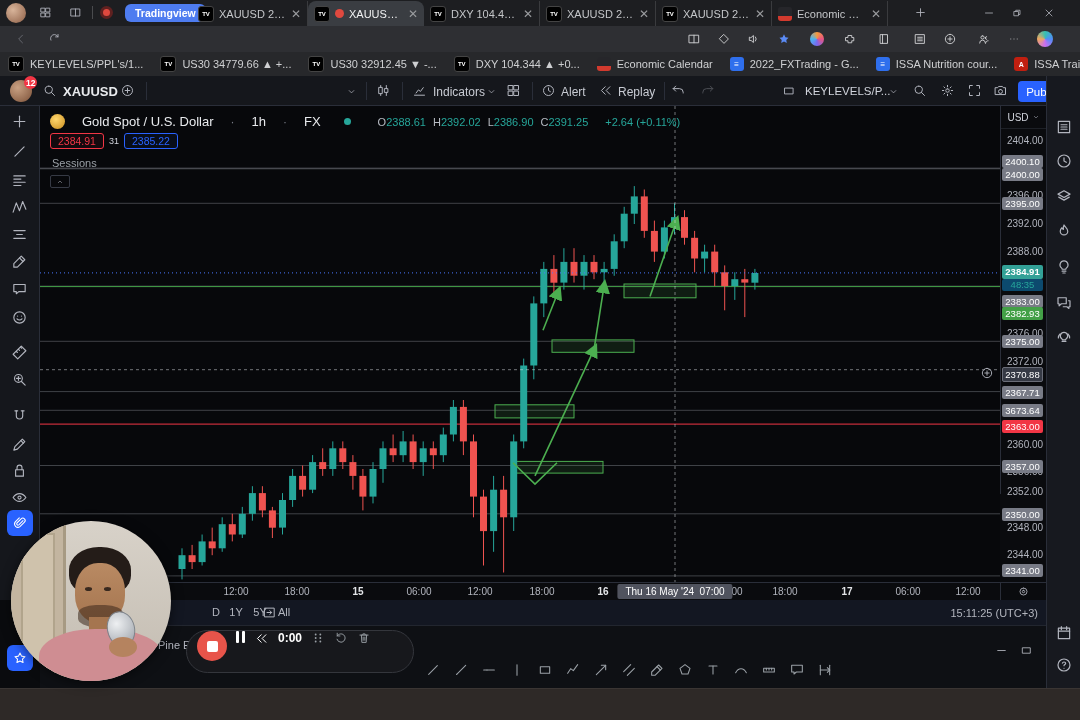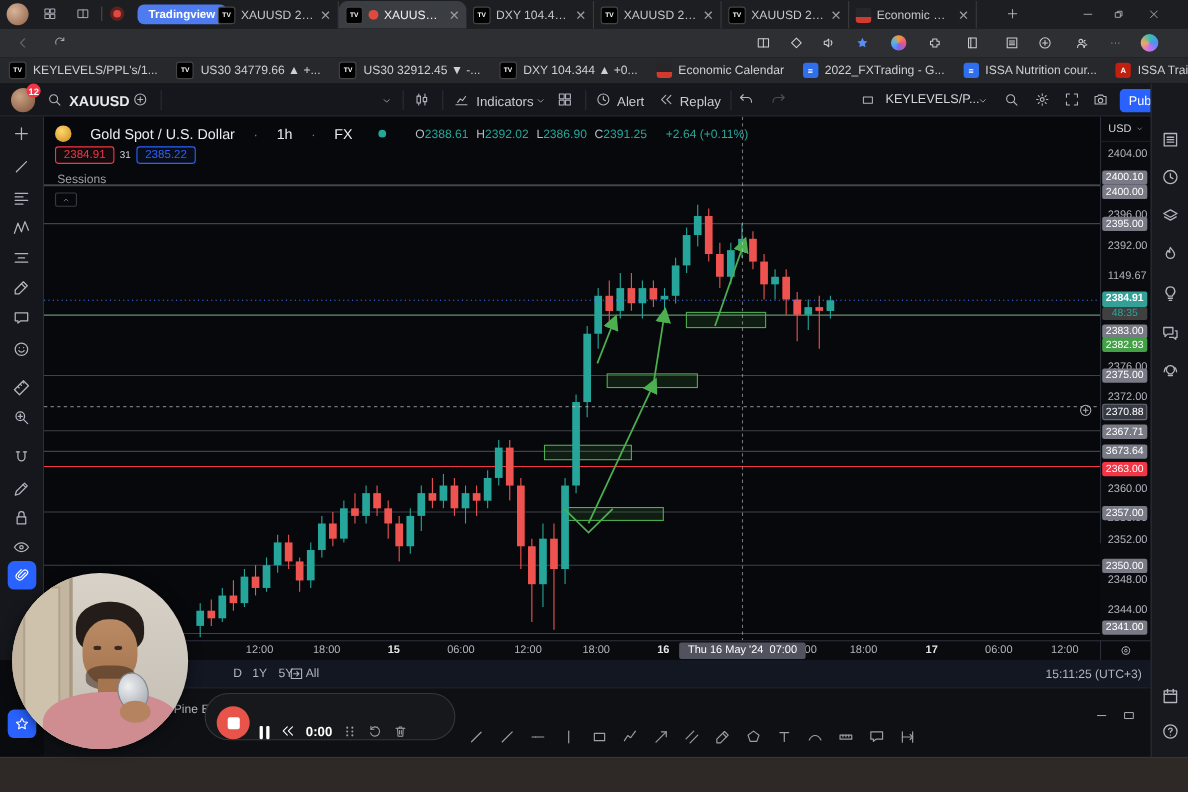--- a/index.html
+++ b/index.html
@@ -679,7 +679,7 @@
         <div class="tick" style="top:29px">2404.00</div>
         <div class="tick" style="top:84px">2396.00</div>
         <div class="tick" style="top:112px">2392.00</div>
-        <div class="tick" style="top:140px">1149.67</div>
+        <div class="tick" style="top:140px">2388.00</div>
         <div class="tick" style="top:222px">2376.00</div>
         <div class="tick" style="top:250px">2372.00</div>
         <div class="tick" style="top:333px">2360.00</div>

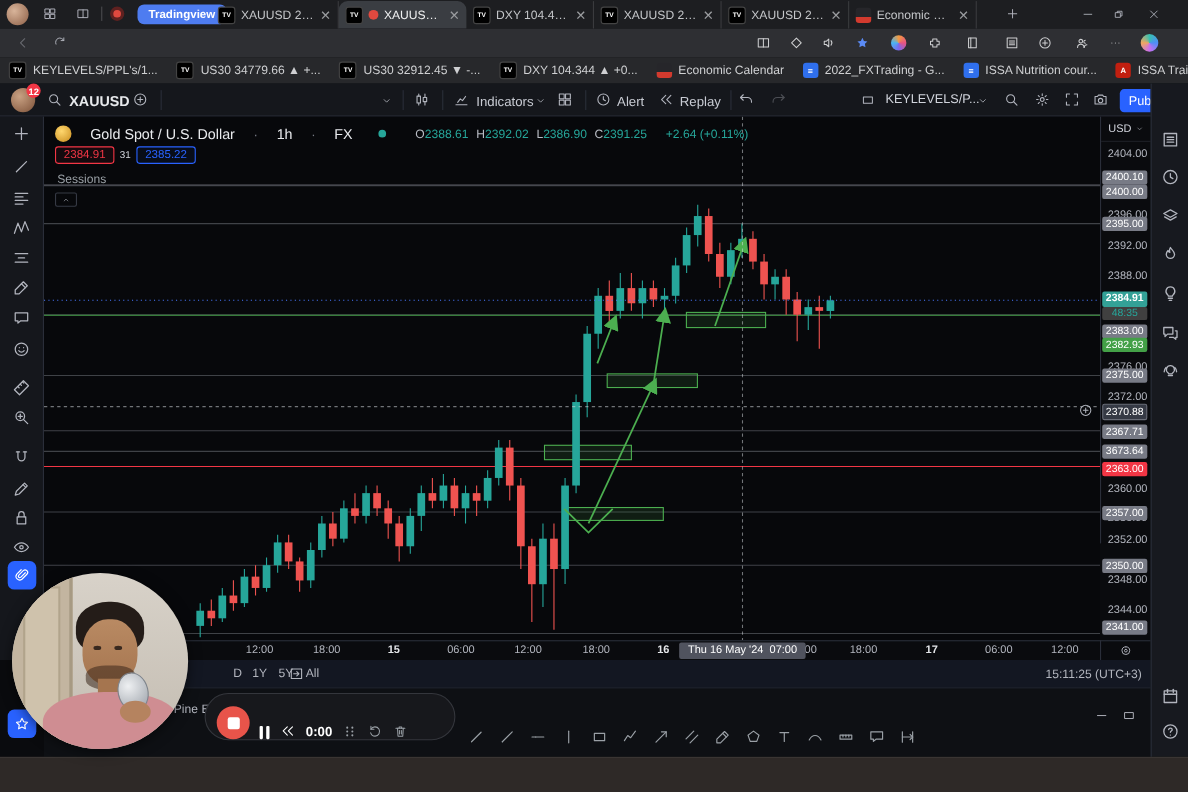--- a/index.html
+++ b/index.html
@@ -701,7 +701,7 @@
         <div class="chip c-gray" style="top:401.5px">2350.00</div>
         <div class="chip c-gray" style="top:457.5px">2341.00</div>
         <div class="chip" style="top:159px;height:14px;line-height:14px;background:#33a197;font-weight:bold">2384.91</div>
-        <div class="chip" style="top:173px;height:12px;line-height:12px;background:#404040;color:#26a69a">48:35</div>
+        <div class="chip" style="top:173px;height:12px;line-height:12px;background:#0c4a6e;color:#26a69a">48:35</div>
       </div>
   </div>
 

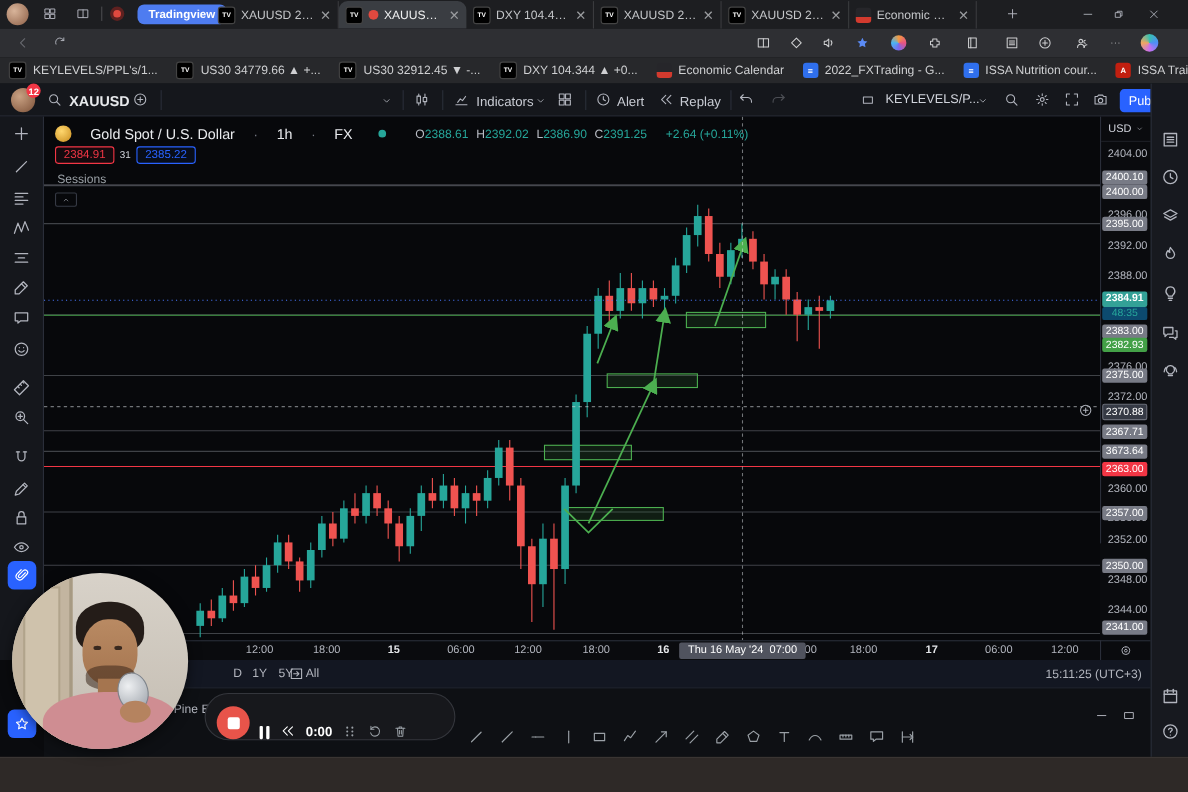--- a/index.html
+++ b/index.html
@@ -42,7 +42,7 @@
   .rangebtn{color:#b2b5be;font-size:11px}
   
   #loom-banner{left:318px;top:626px;width:446px;height:23px;background:#54575b;border-radius:7px;display:flex;align-items:center;padding:0 8px;box-sizing:border-box;gap:8px;z-index:30;box-shadow:0 2px 6px rgba(0,0,0,.4)}
-  #loom-pill{left:186px;top:630px;width:228px;height:43px;background:#17181c;border:1px solid #34363c;border-radius:22px;display:flex;align-items:flex-end;padding:0 10px;box-sizing:border-box;gap:9px;z-index:25}
+  #loom-pill{left:186px;top:630px;width:228px;height:43px;background:#17181c;border:1px solid #34363c;border-radius:22px;display:flex;align-items:flex-start;padding:0 10px;box-sizing:border-box;gap:9px;z-index:25}
   
   #webcam{left:11px;top:521px;width:160px;height:160px;border-radius:50%;overflow:hidden;background:linear-gradient(180deg,#d8d2c9,#c3bcb1);z-index:60;box-shadow:0 2px 12px rgba(0,0,0,.55)}
   

